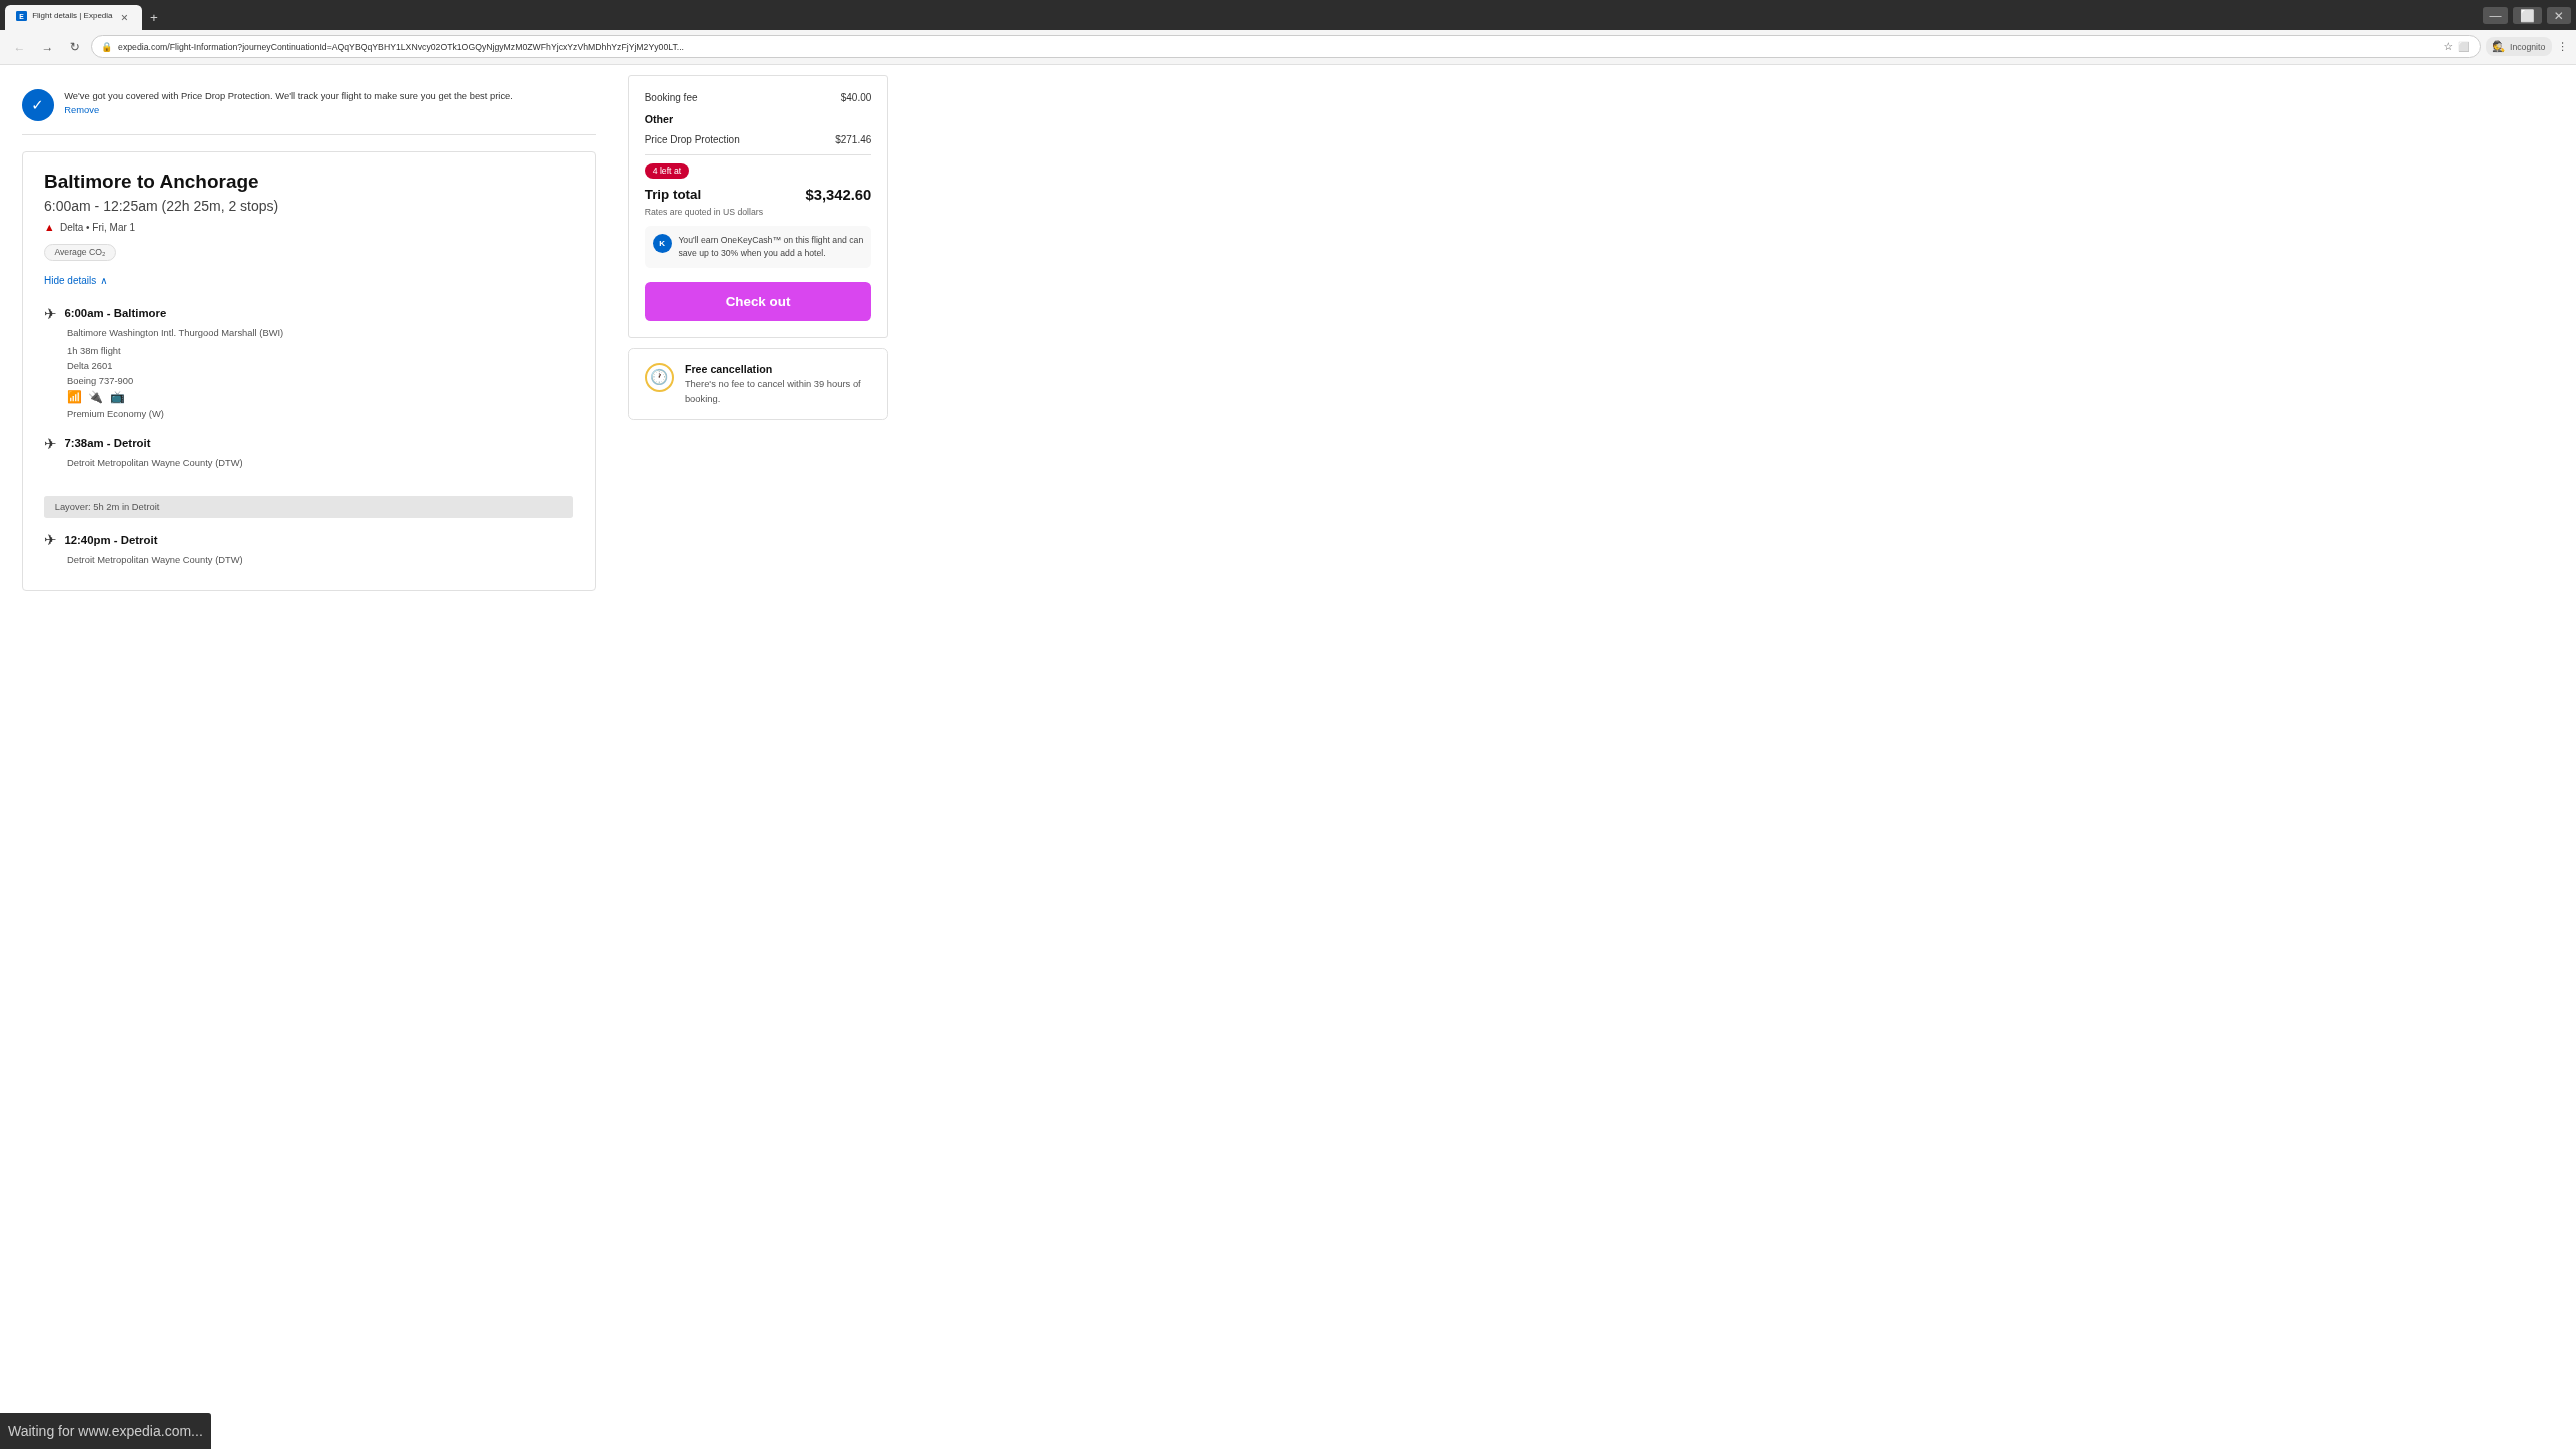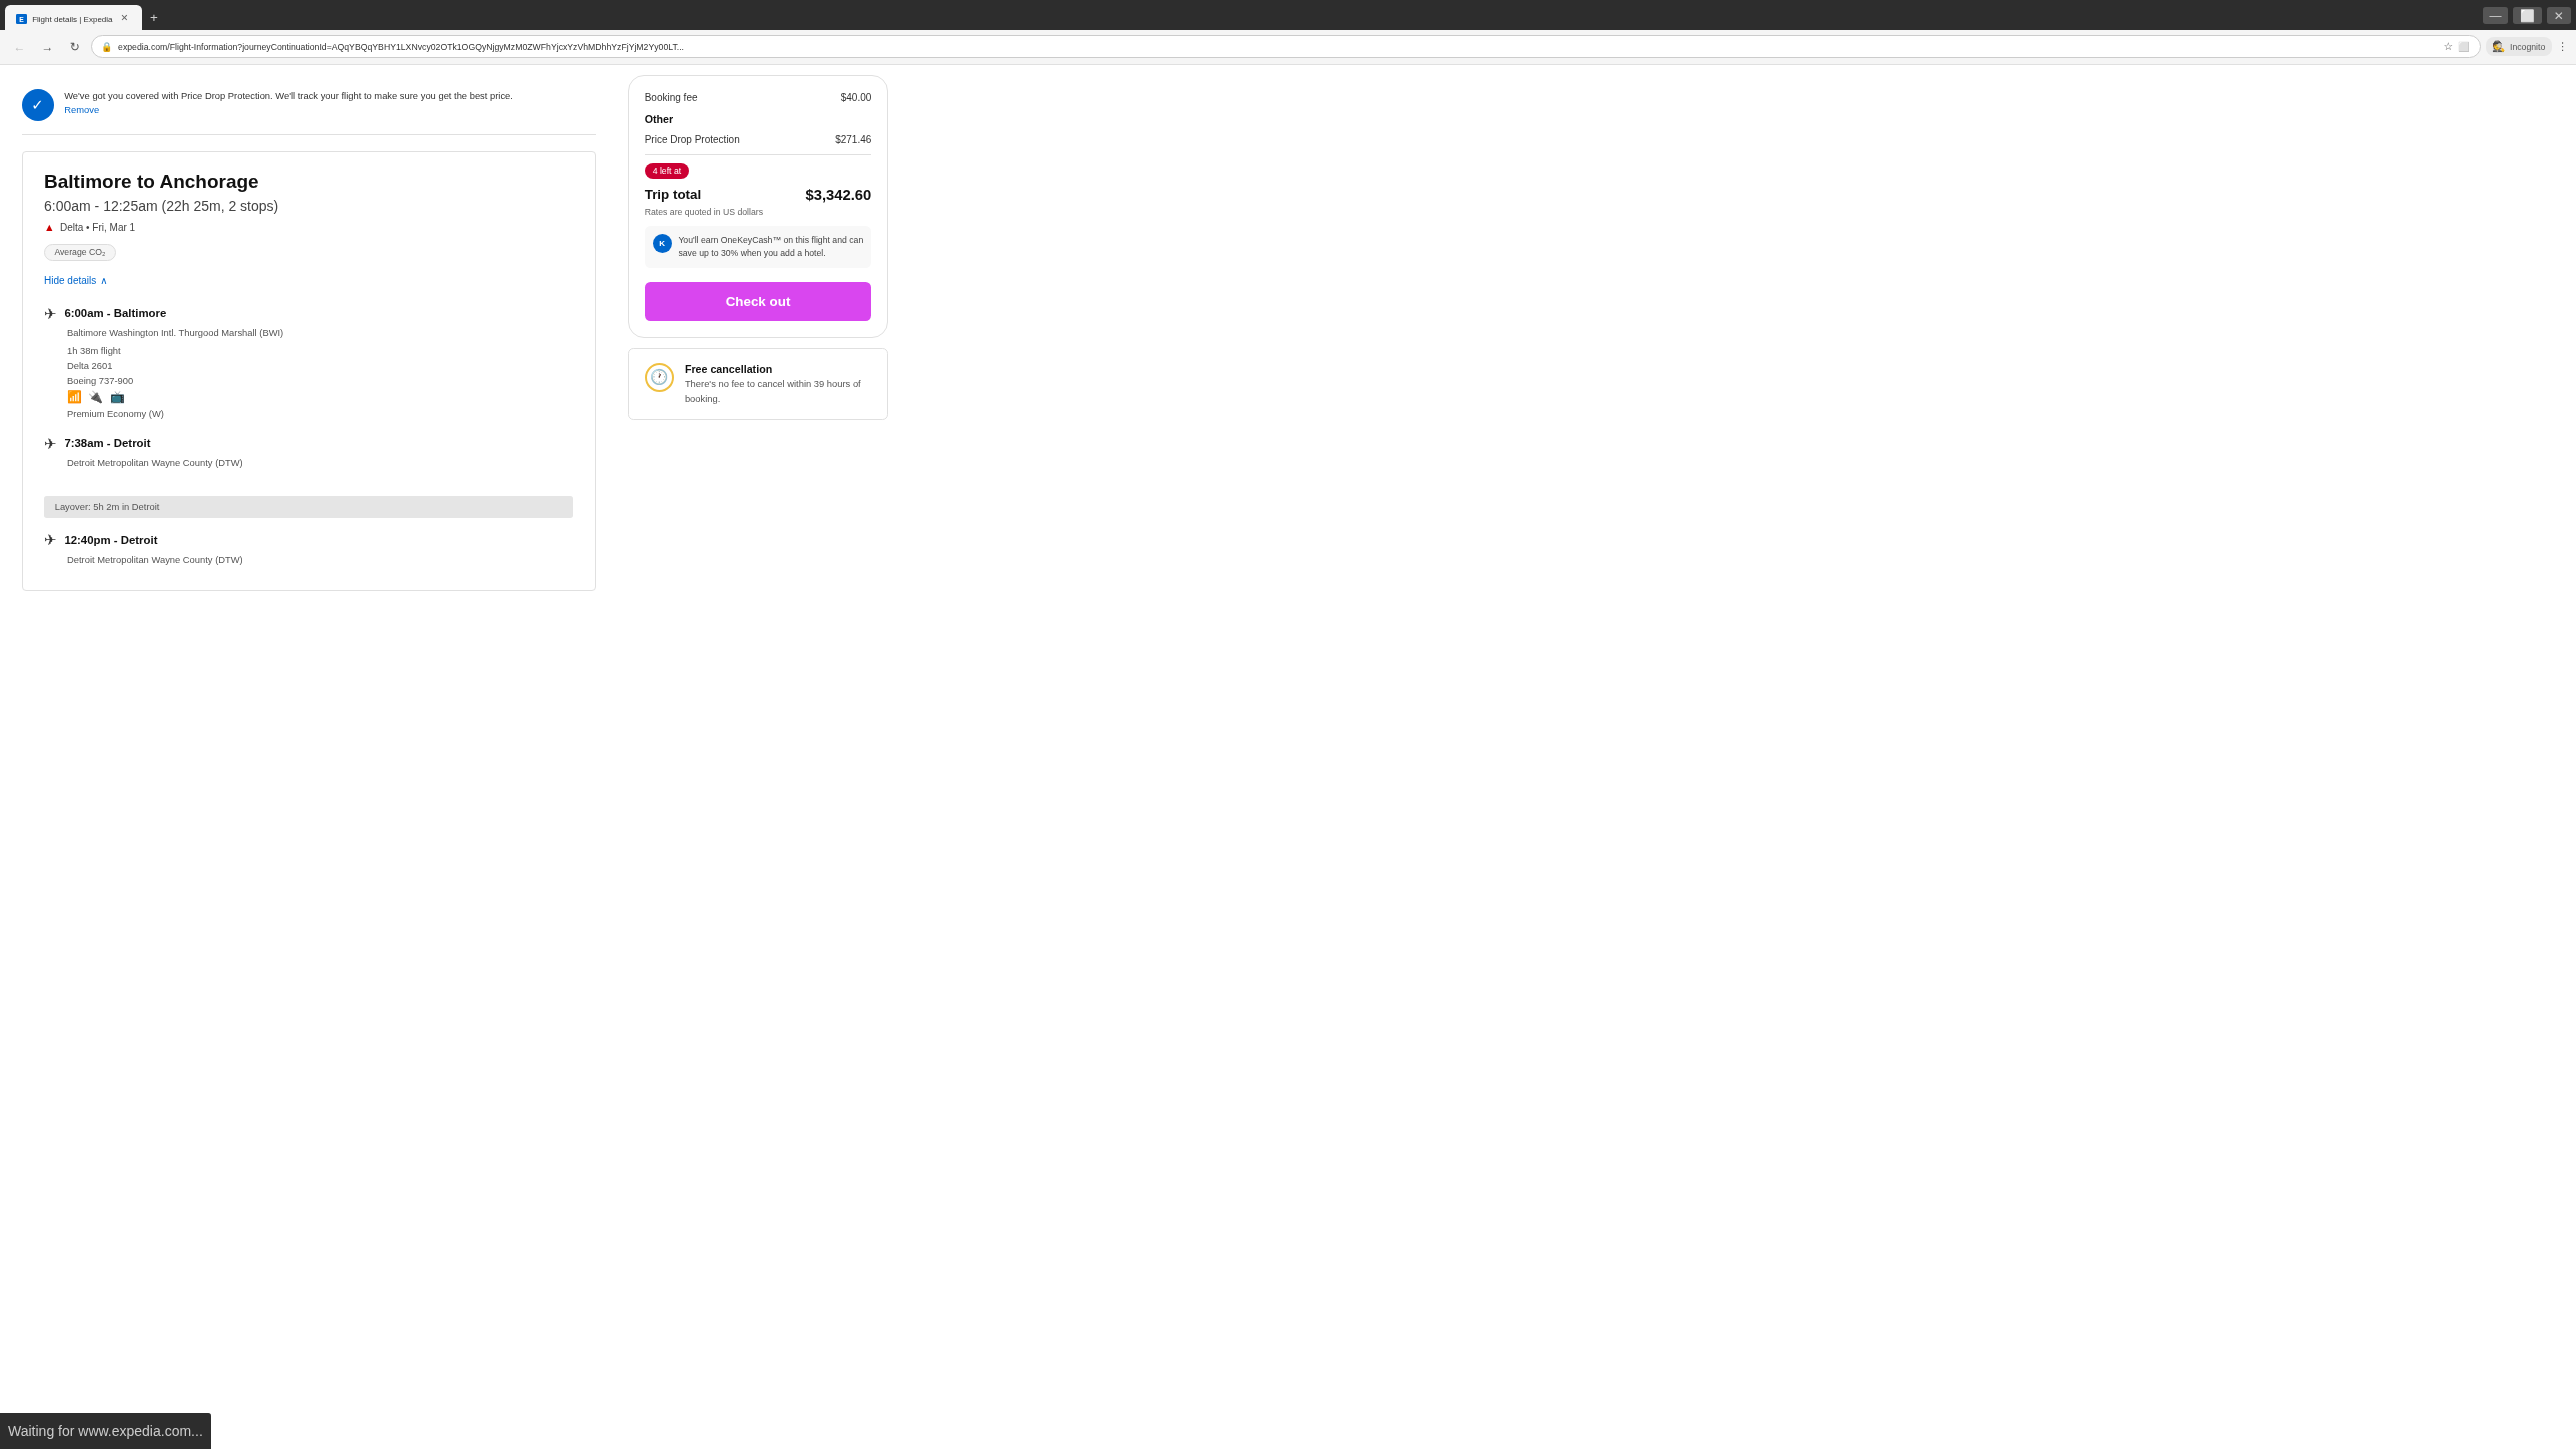--- a/index.html
+++ b/index.html
@@ -8,7 +8,7 @@
     
     .browser-chrome { background: #3c3c3c; width: 100%; }
     .tab-bar { display: flex; align-items: center; padding: 5.4px 5.4px 0; background: #2d2d2d; gap: 2.7px; }
-    .tab-item { display: flex; align-items: flex-end; gap: 5.4px; padding: 5.4px 10.7px; background: #f5f5f5; border-radius: 5.4px 5.4px 0 0; font-size: 8.7px; color: #333; min-width: 134px; max-width: 161px; }
+    .tab-item { display: flex; align-items: flex-start; gap: 5.4px; padding: 5.4px 10.7px; background: #f5f5f5; border-radius: 5.4px 5.4px 0 0; font-size: 8.7px; color: #333; min-width: 134px; max-width: 161px; }
     .tab-favicon { width: 10.7px; height: 10.7px; background: #0066cc; border-radius: 1.3px; display: flex; align-items: center; justify-content: center; color: white; font-size: 6.7px; font-weight: bold; flex-shrink: 0; }
     .tab-title { flex: 1; overflow: hidden; text-overflow: ellipsis; white-space: nowrap; font-size: 8px; }
     .tab-close { color: #666; font-size: 9.4px; cursor: pointer; padding: 1.3px 2.7px; border-radius: 50%; }

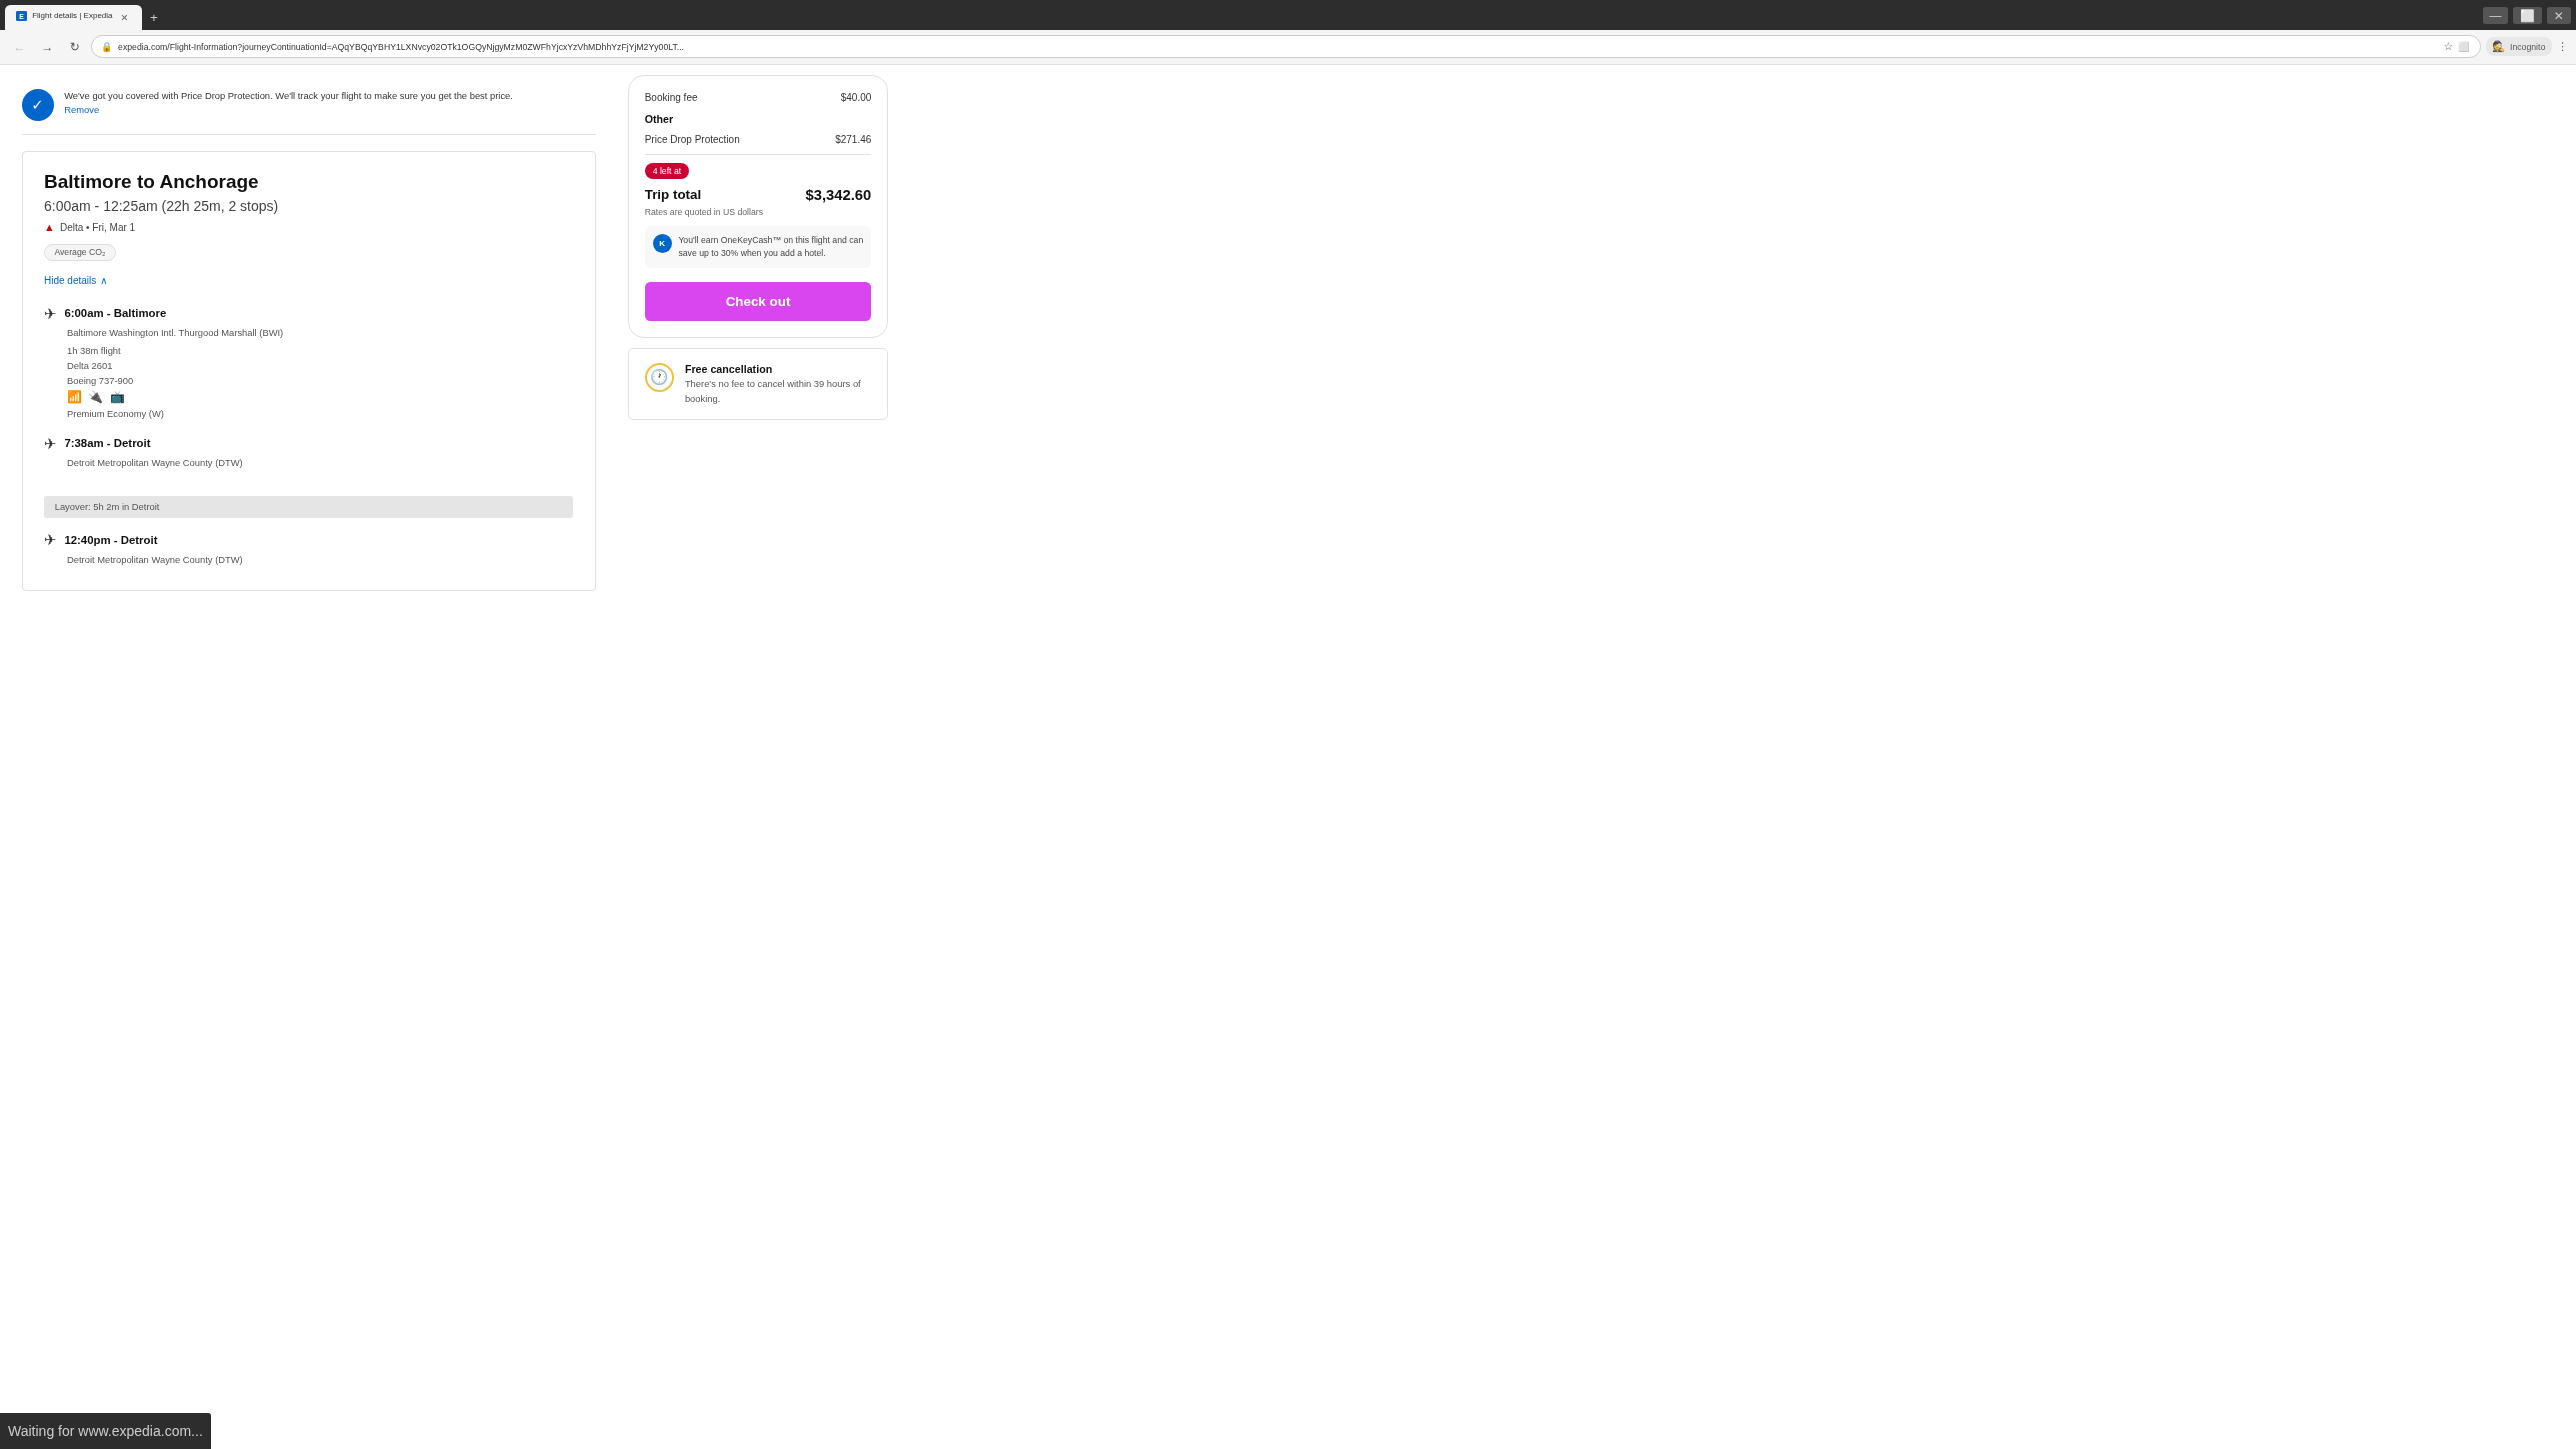--- a/index.html
+++ b/index.html
@@ -60,7 +60,7 @@
 
     
     .right-sidebar { width: 282px; padding: 10.7px; flex-shrink: 0; }
-    .price-card { background: white; border: 0.7px solid #e0e0e0; border-radius: 16px; padding: 16px; margin-bottom: 10.7px; }
+    .price-card { background: white; border: 0.7px solid #e0e0e0; border-radius: 3px; padding: 16px; margin-bottom: 10.7px; }
     .price-row { display: flex; justify-content: space-between; align-items: center; margin-bottom: 9.4px; font-size: 10px; color: #333; }
     .price-row.section-header { font-weight: 600; font-size: 10.7px; color: #111; margin-top: 5.4px; }
     .divider { border: none; border-top: 0.7px solid #e0e0e0; margin: 8px 0; }

